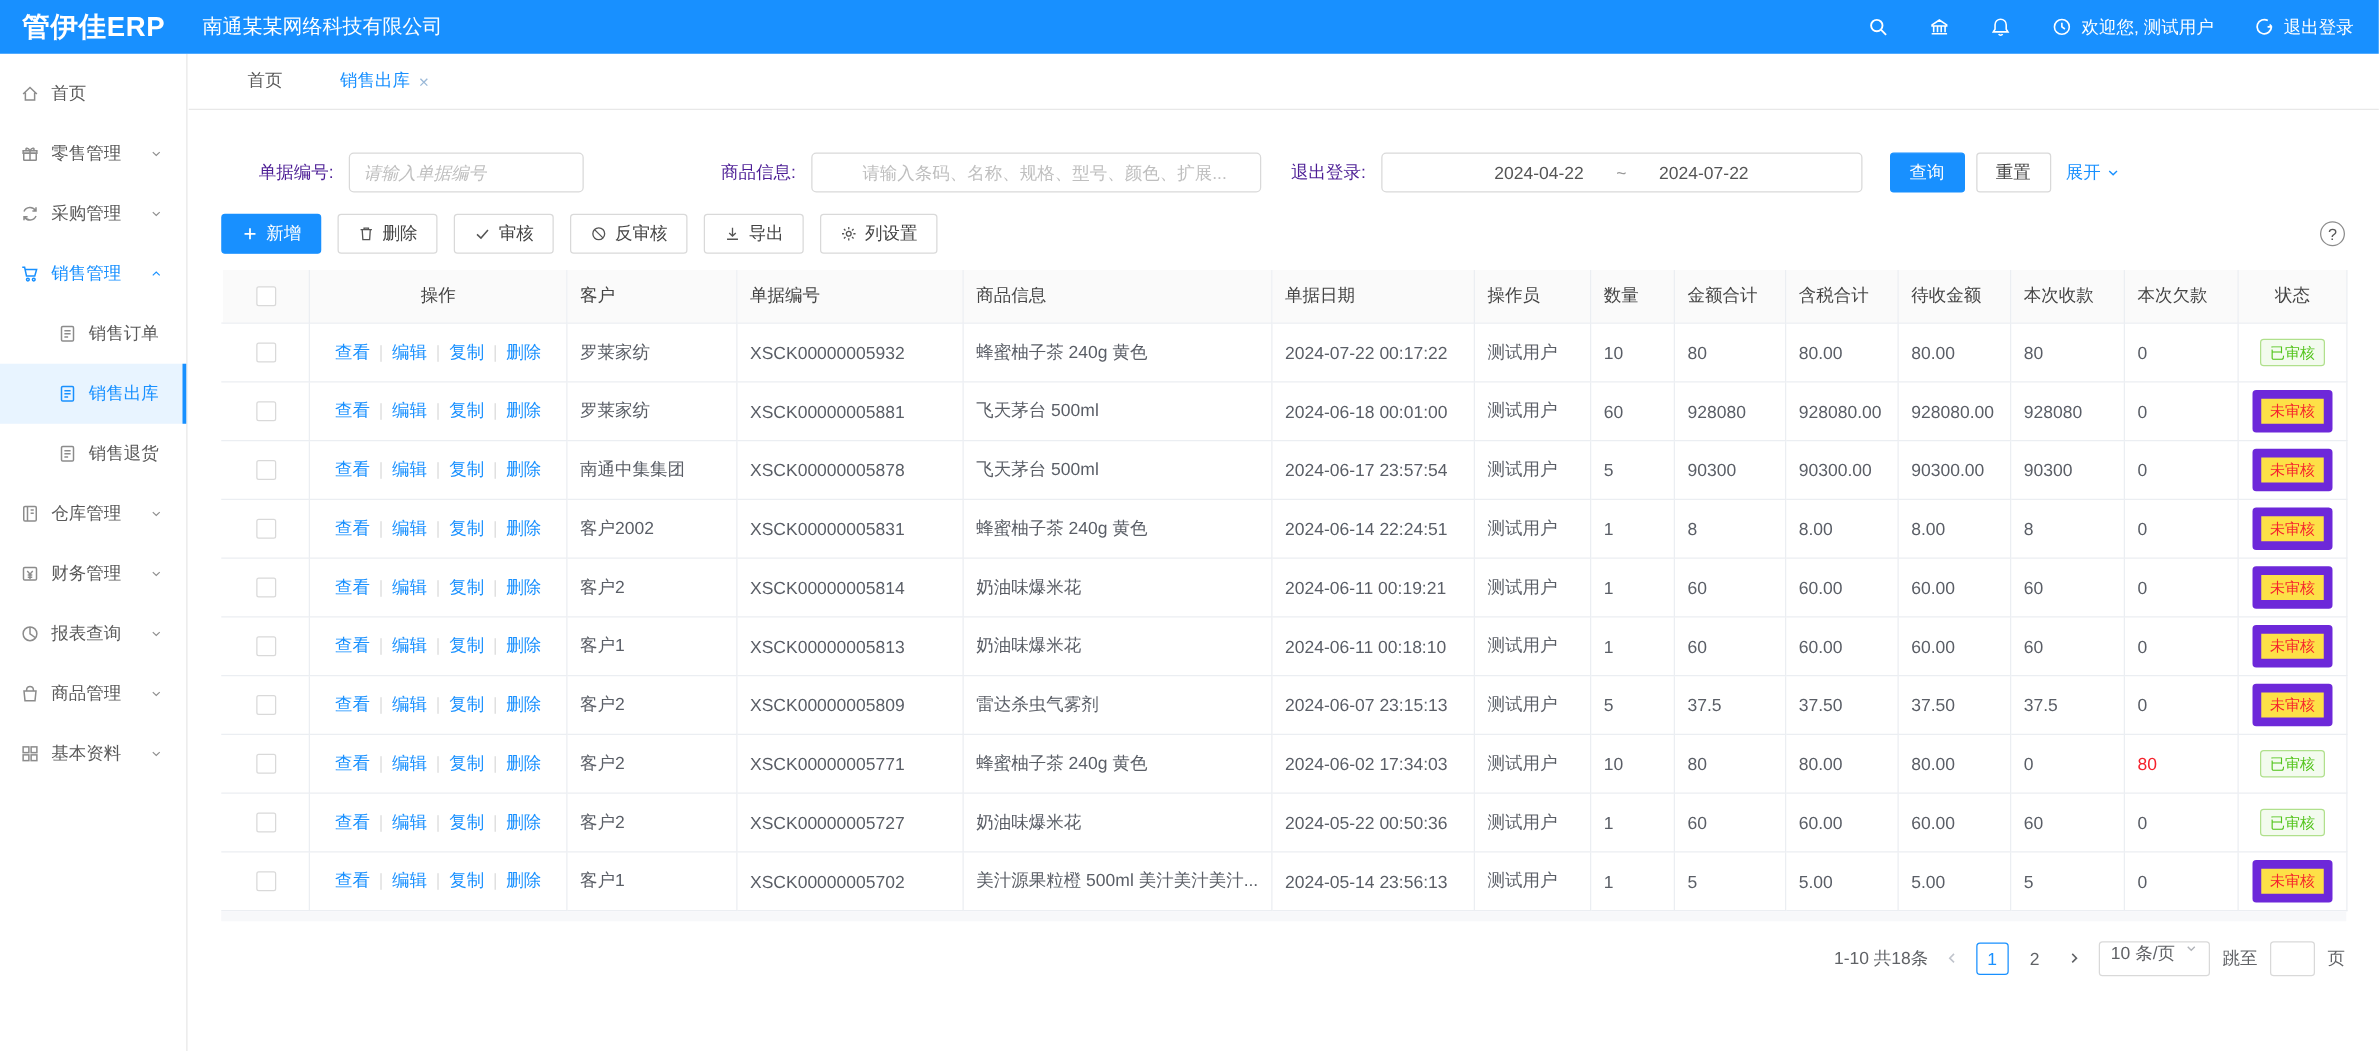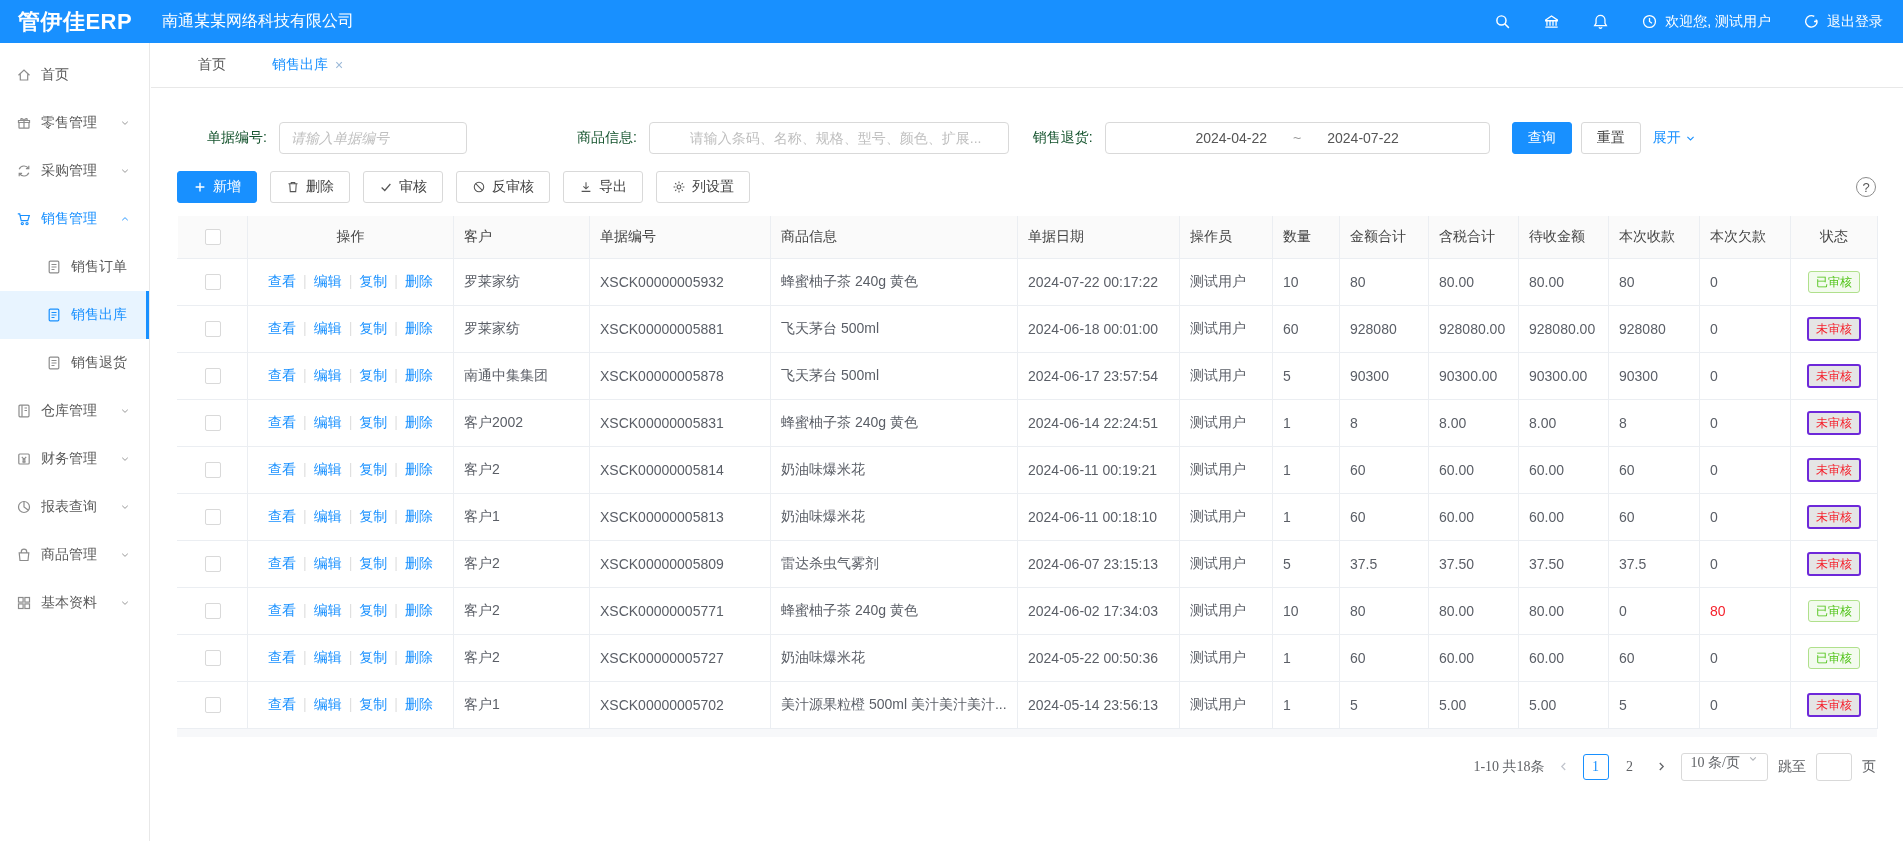--- a/index.html
+++ b/index.html
@@ -38,7 +38,7 @@
 
   
   .filter-row { display:flex; align-items:center; margin:34px 27px 0 56px; }
-  .f-label { color:#14532d; margin-right:12px; white-space:nowrap; }
+  .f-label { color:#4c1d95; margin-right:12px; white-space:nowrap; }
   .f-input { height:32px; border:1px solid #d9d9d9; border-radius:4px; padding:0 11px; font-size:14px;
     color:#333; outline:none; font-family:inherit; }
   .f-input::placeholder { color:#bfbfbf; }

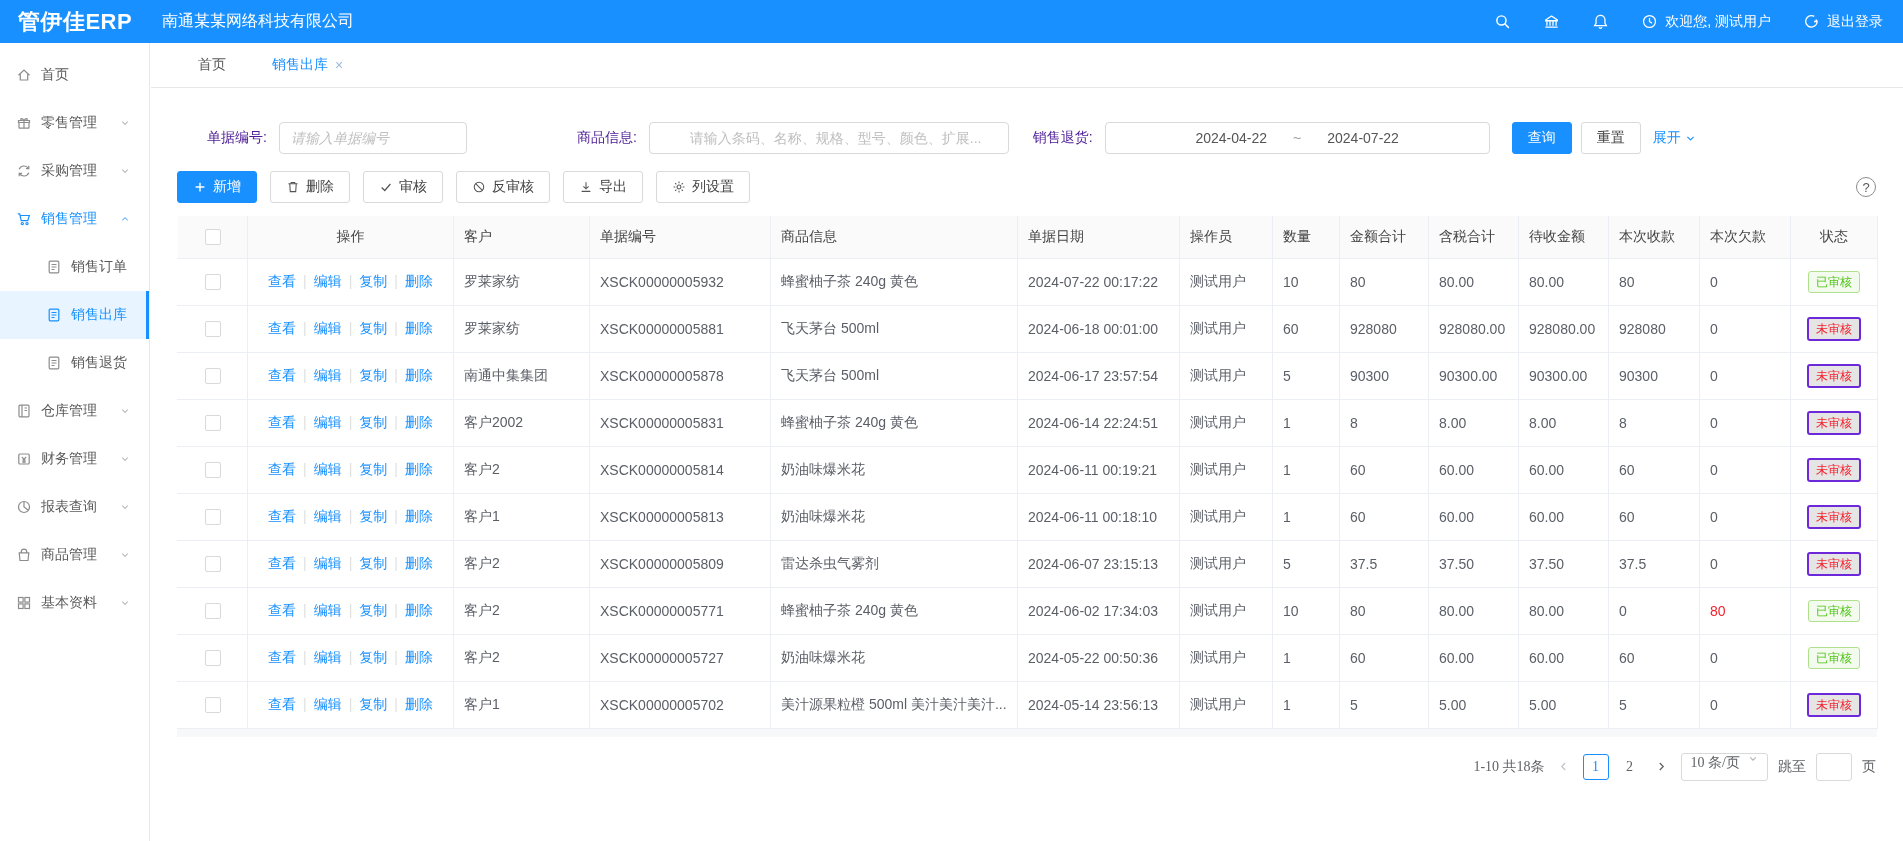--- a/index.html
+++ b/index.html
@@ -295,7 +295,7 @@
     <input class="f-input" style="width: 188px; font-style: italic;" placeholder="请输入单据编号">
     <span class="f-label" style="margin-left:110px">商品信息:</span>
     <input class="f-input" style="width: 360px; padding-left: 40px;" placeholder="请输入条码、名称、规格、型号、颜色、扩展...">
-    <span class="f-label" style="margin-left:24px">销售退货:</span>
+    <span class="f-label" style="margin-left:24px">退出登录:</span>
     <div class="daterange">
       <span>2024-04-22</span>
       <span style="color:#999">~</span>

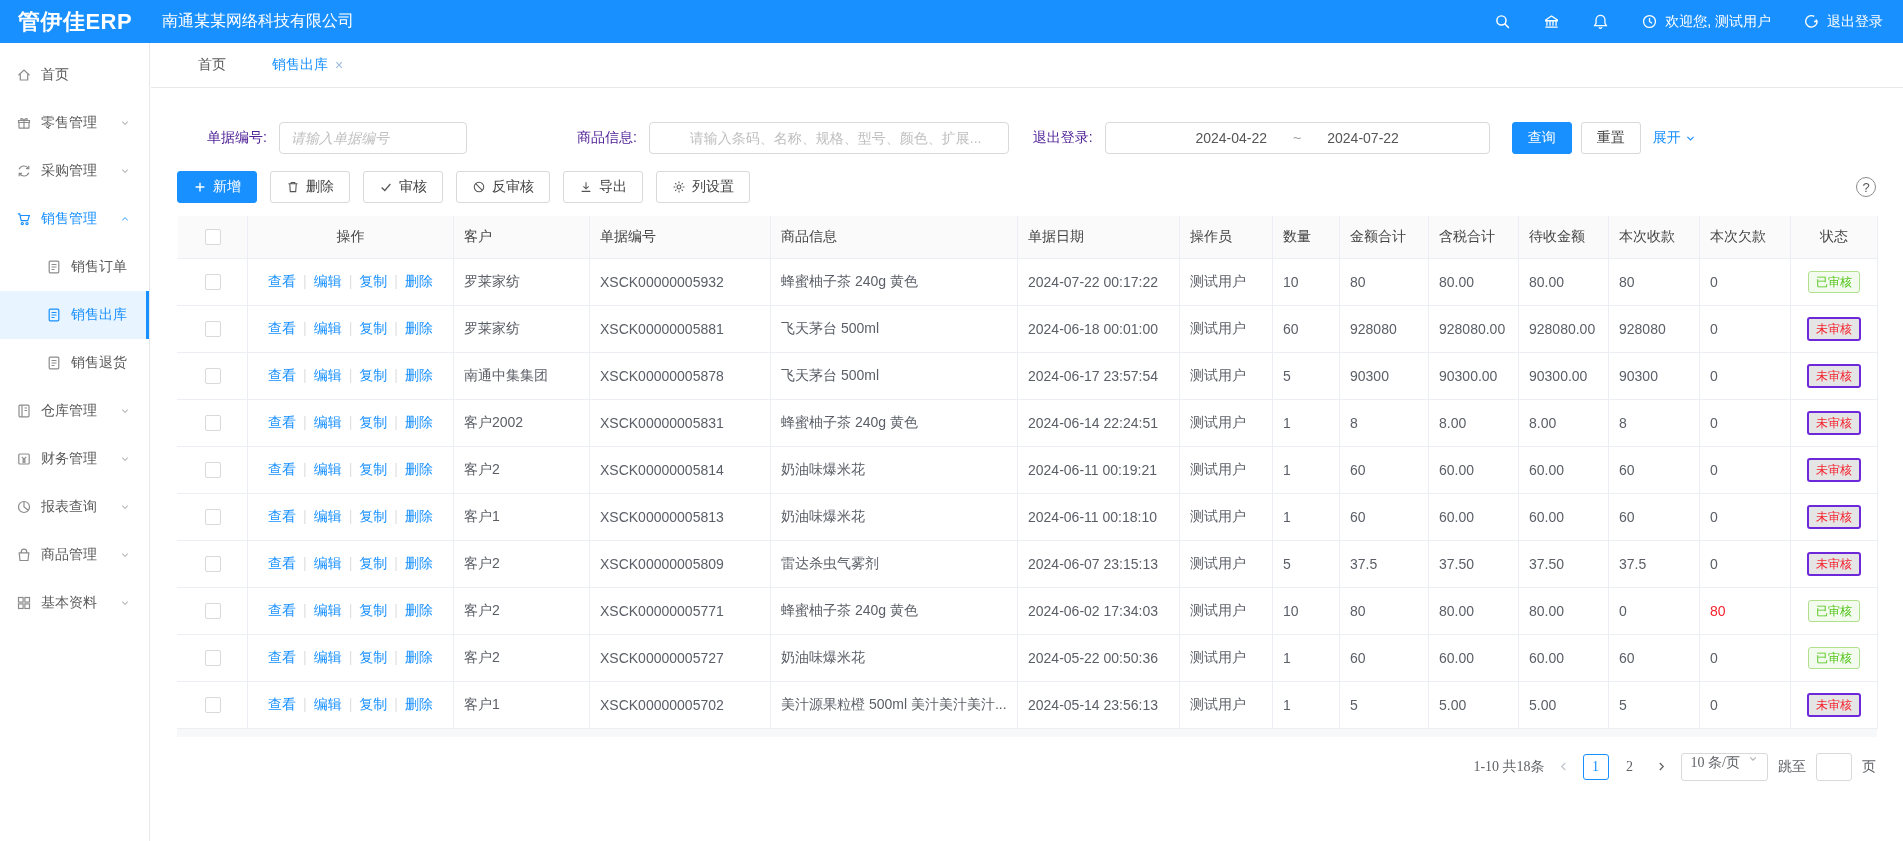--- a/index.html
+++ b/index.html
@@ -71,7 +71,7 @@
   .op-sep { color:#e0e0e0; margin:0 7px; }
   .badge { display:inline-block; font-size:12px; line-height:20px; padding:0 7px; border-radius:3px; }
   .badge-green { color:#52c41a; background:#f3fbee; border:1px solid #b0e08c; }
-  .badge-red { color:#f5222d; background:#e5e5e5; border:2px solid #6d28d9;text-align:right; }
+  .badge-red { color:#f5222d; background:#fde047; border:7px solid #6d28d9;text-align:right; }
   .red { color:#f5222d; }
   .foot-strip { height:8px; background:#f7f8fa; width:1700px; }
 

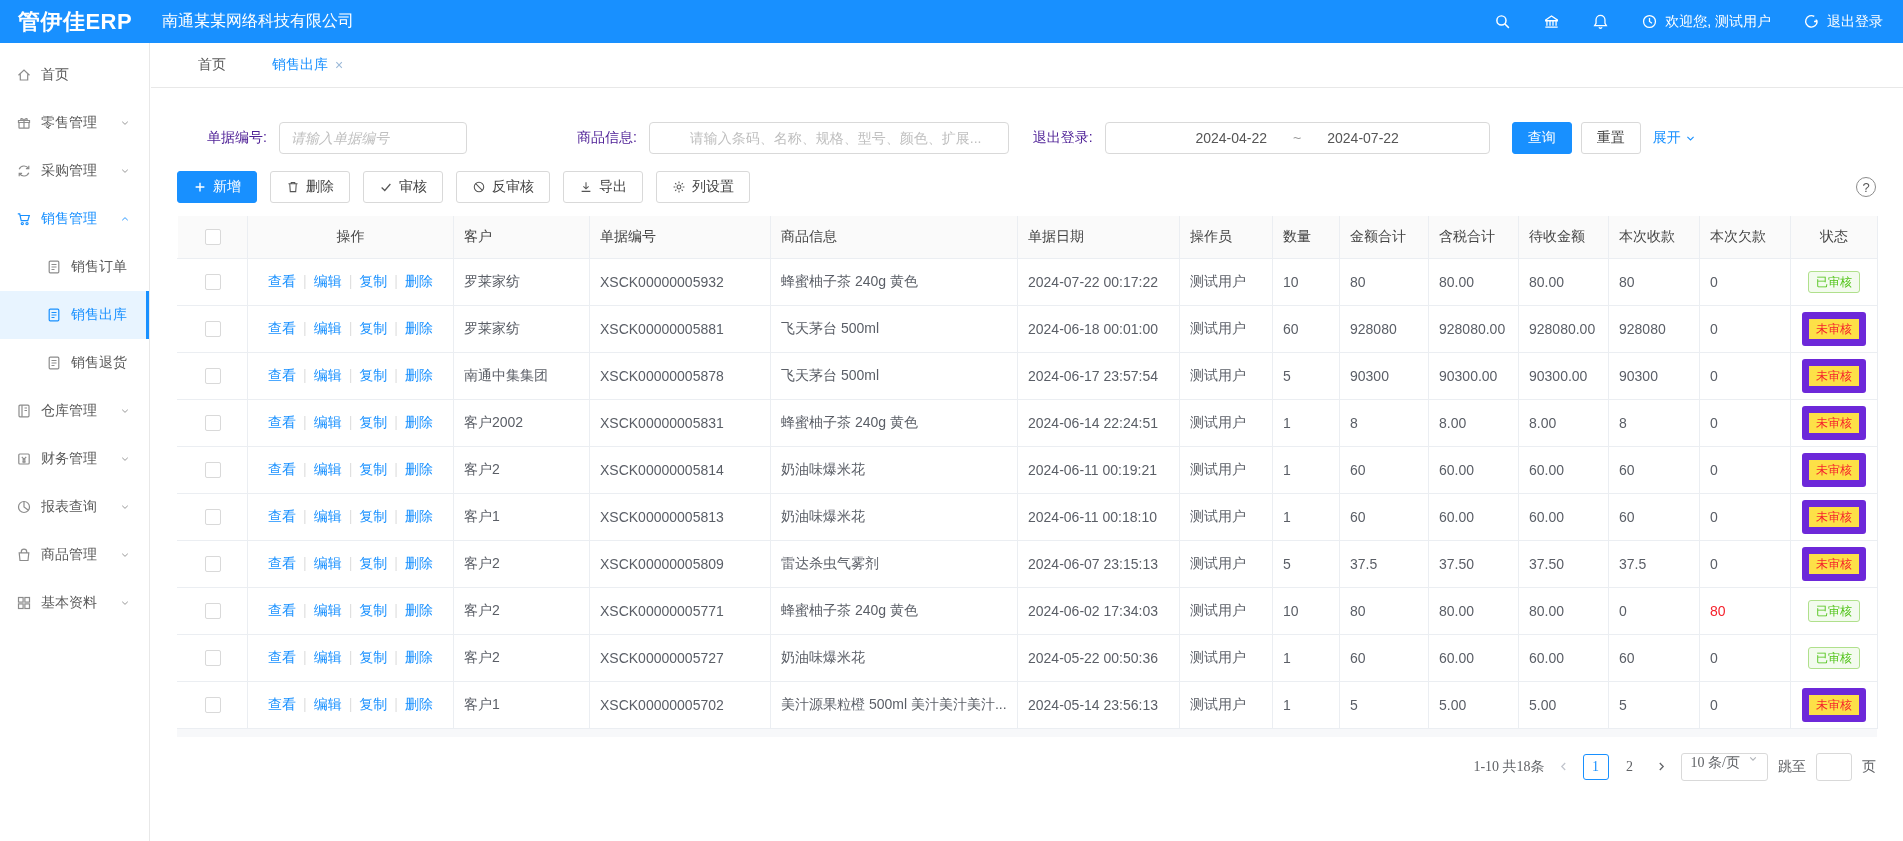--- a/index.html
+++ b/index.html
@@ -77,7 +77,7 @@
 
   
   .pagination { display:flex; align-items:center; justify-content:flex-end; margin:16px 27px 0 0;
-    gap:10px; color:#606266; font-size:14px;font-family:Liberation Serif, serif; }
+    gap:10px; color:#606266; font-size:14px; }
   .pg-arrow { width:18px; height:24px; display:flex; align-items:center; justify-content:center; cursor:pointer; }
   .pg-arrow svg { width:11px; height:11px; }
   .pg-arrow.prev { color:#c0c4cc; }

